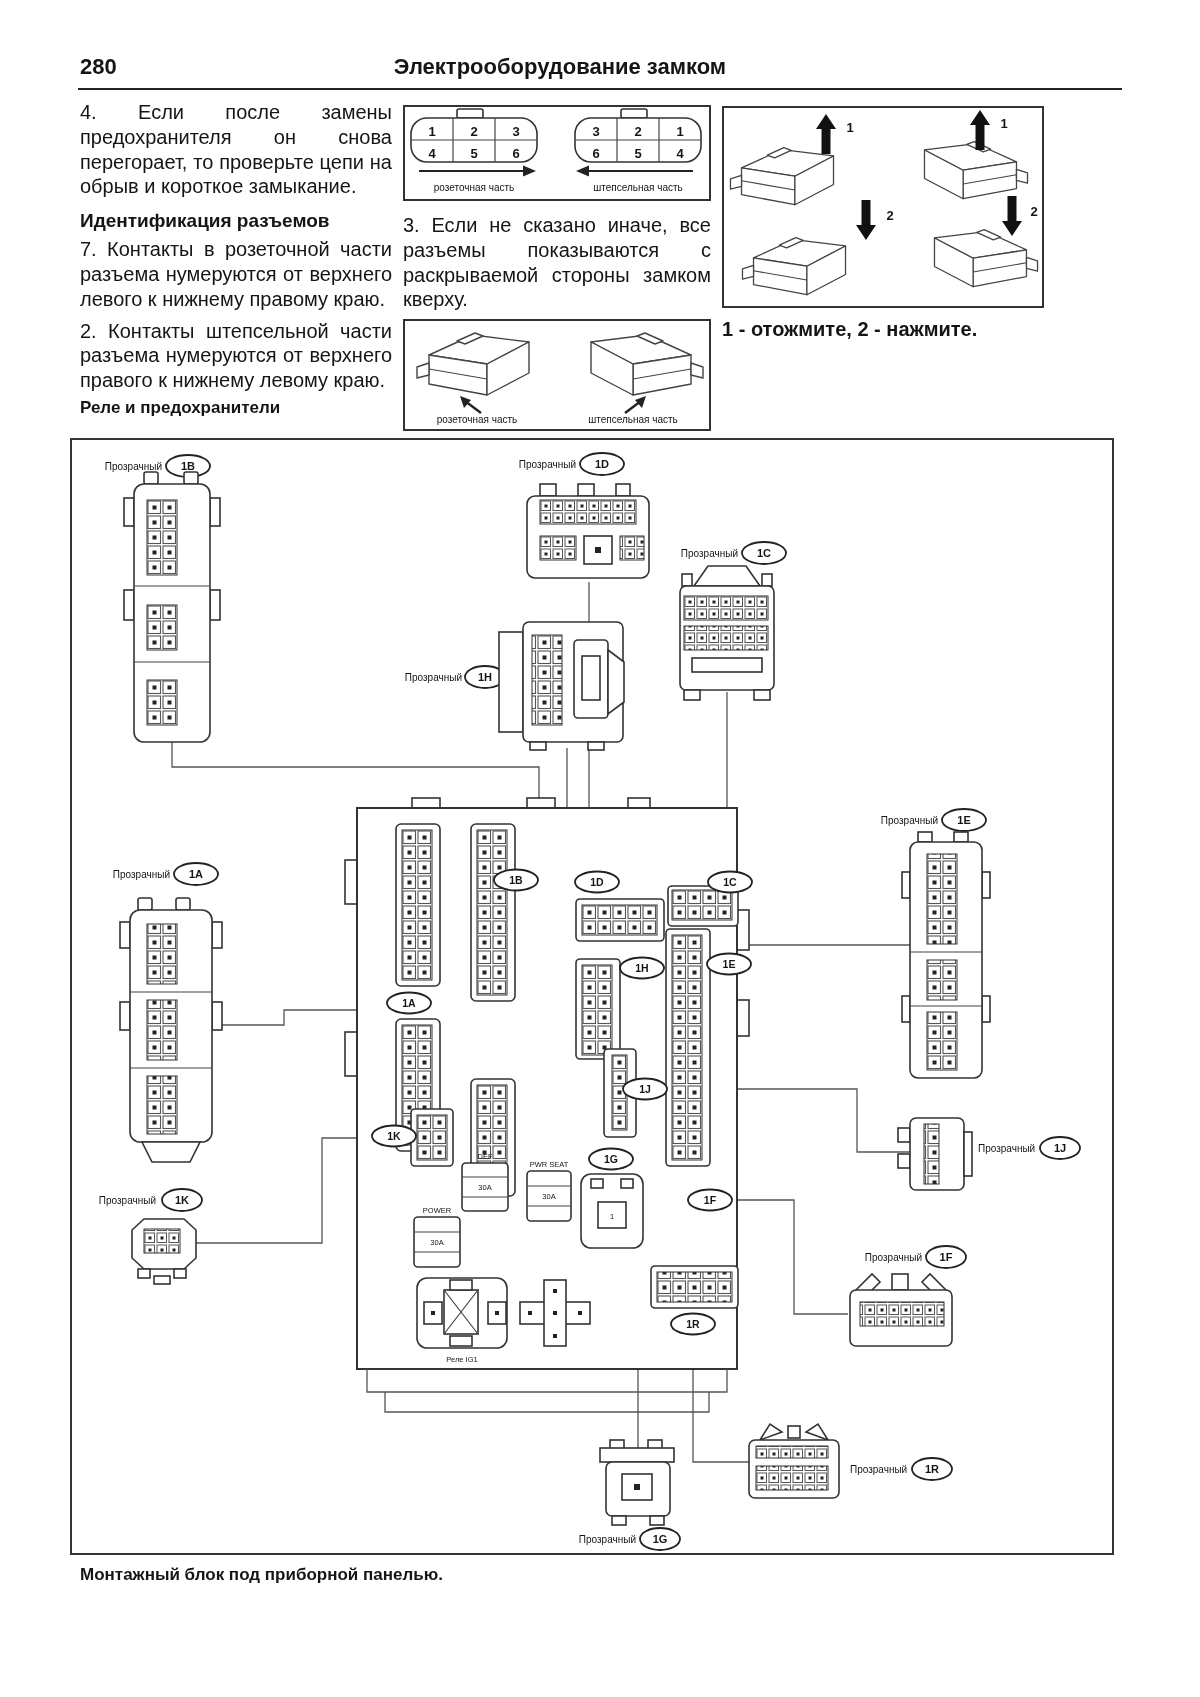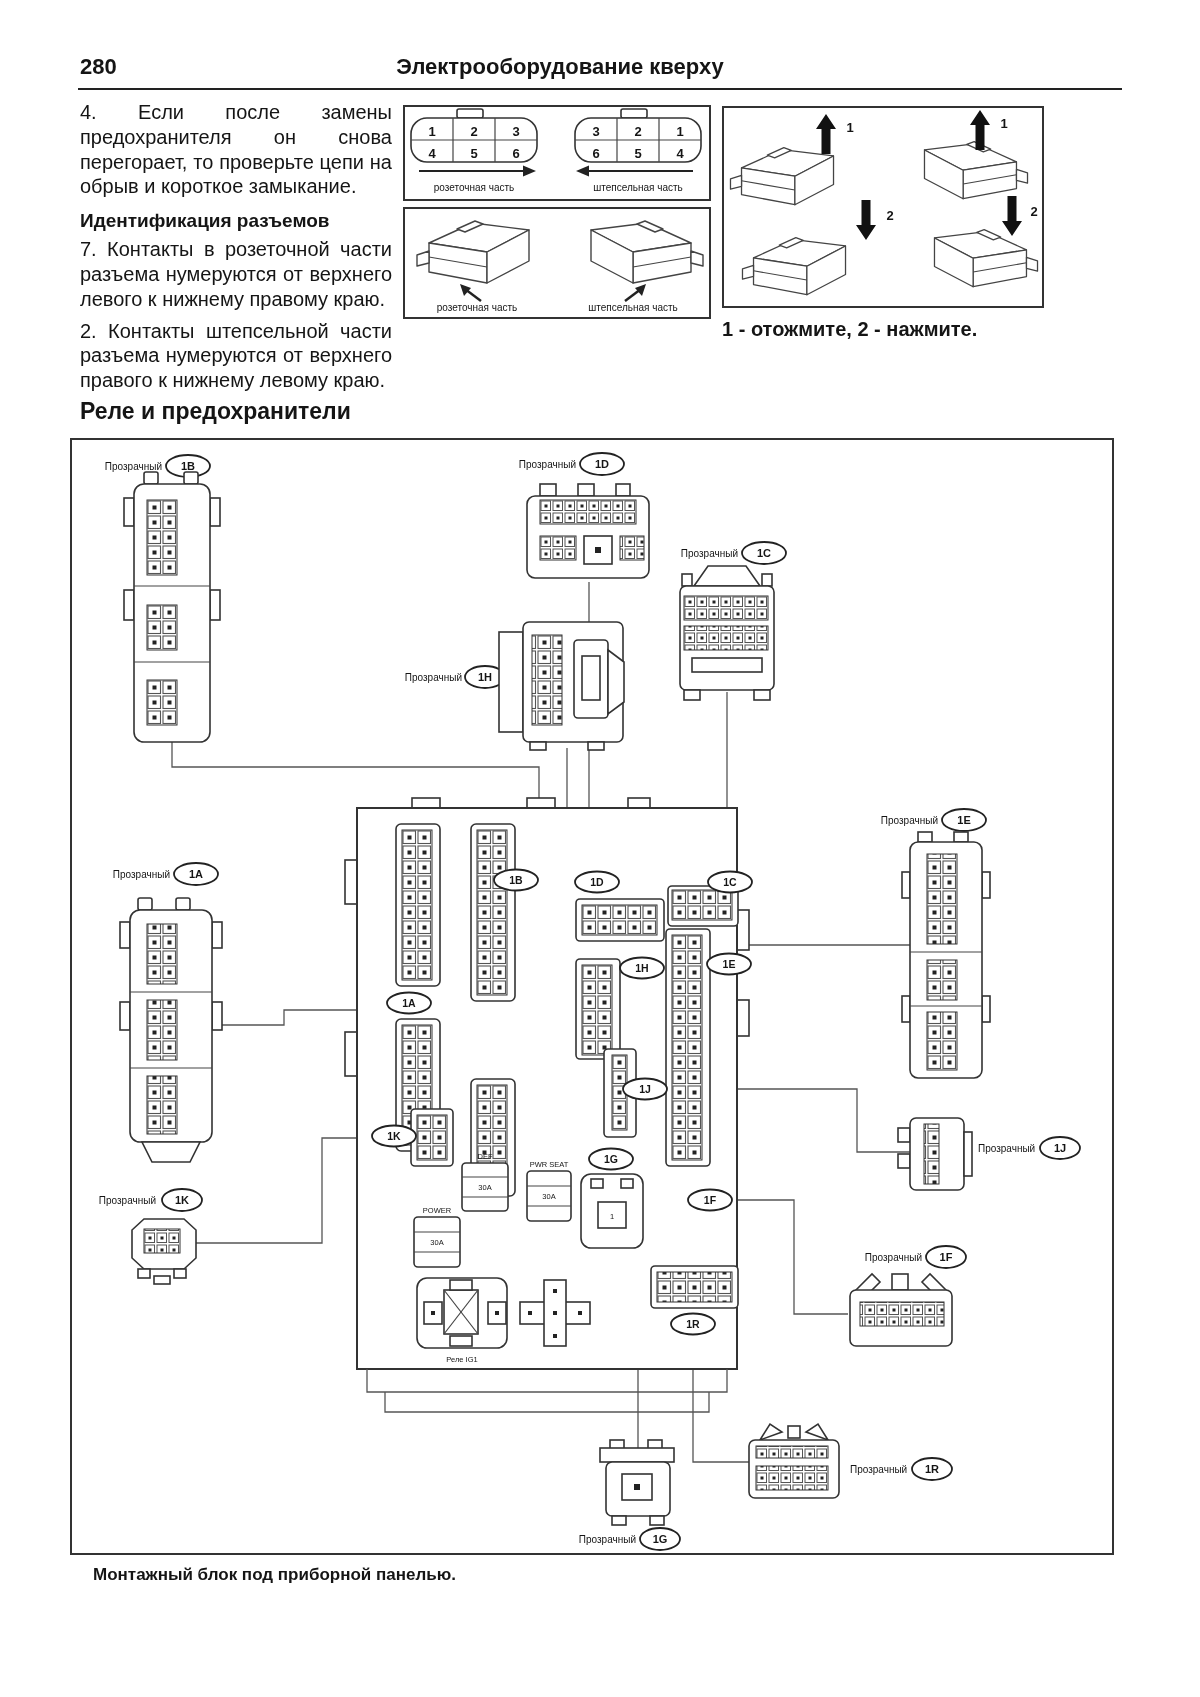--- a/index.html
+++ b/index.html
@@ -42,7 +42,7 @@
 <div id="page">
 
   <div class="abs pagenum" style="left:80px;top:54px;">280</div>
-  <div class="abs htitle" style="left:300px;top:54px;width:520px;">Электрооборудование кверху</div>
+  <div class="abs htitle" style="left:300px;top:54px;width:520px;">Электрооборудование замком</div>
   <div class="abs rule" style="left:78px;top:88px;width:1044px;"></div>
 
   <div class="col" style="left:80px;width:312px;">

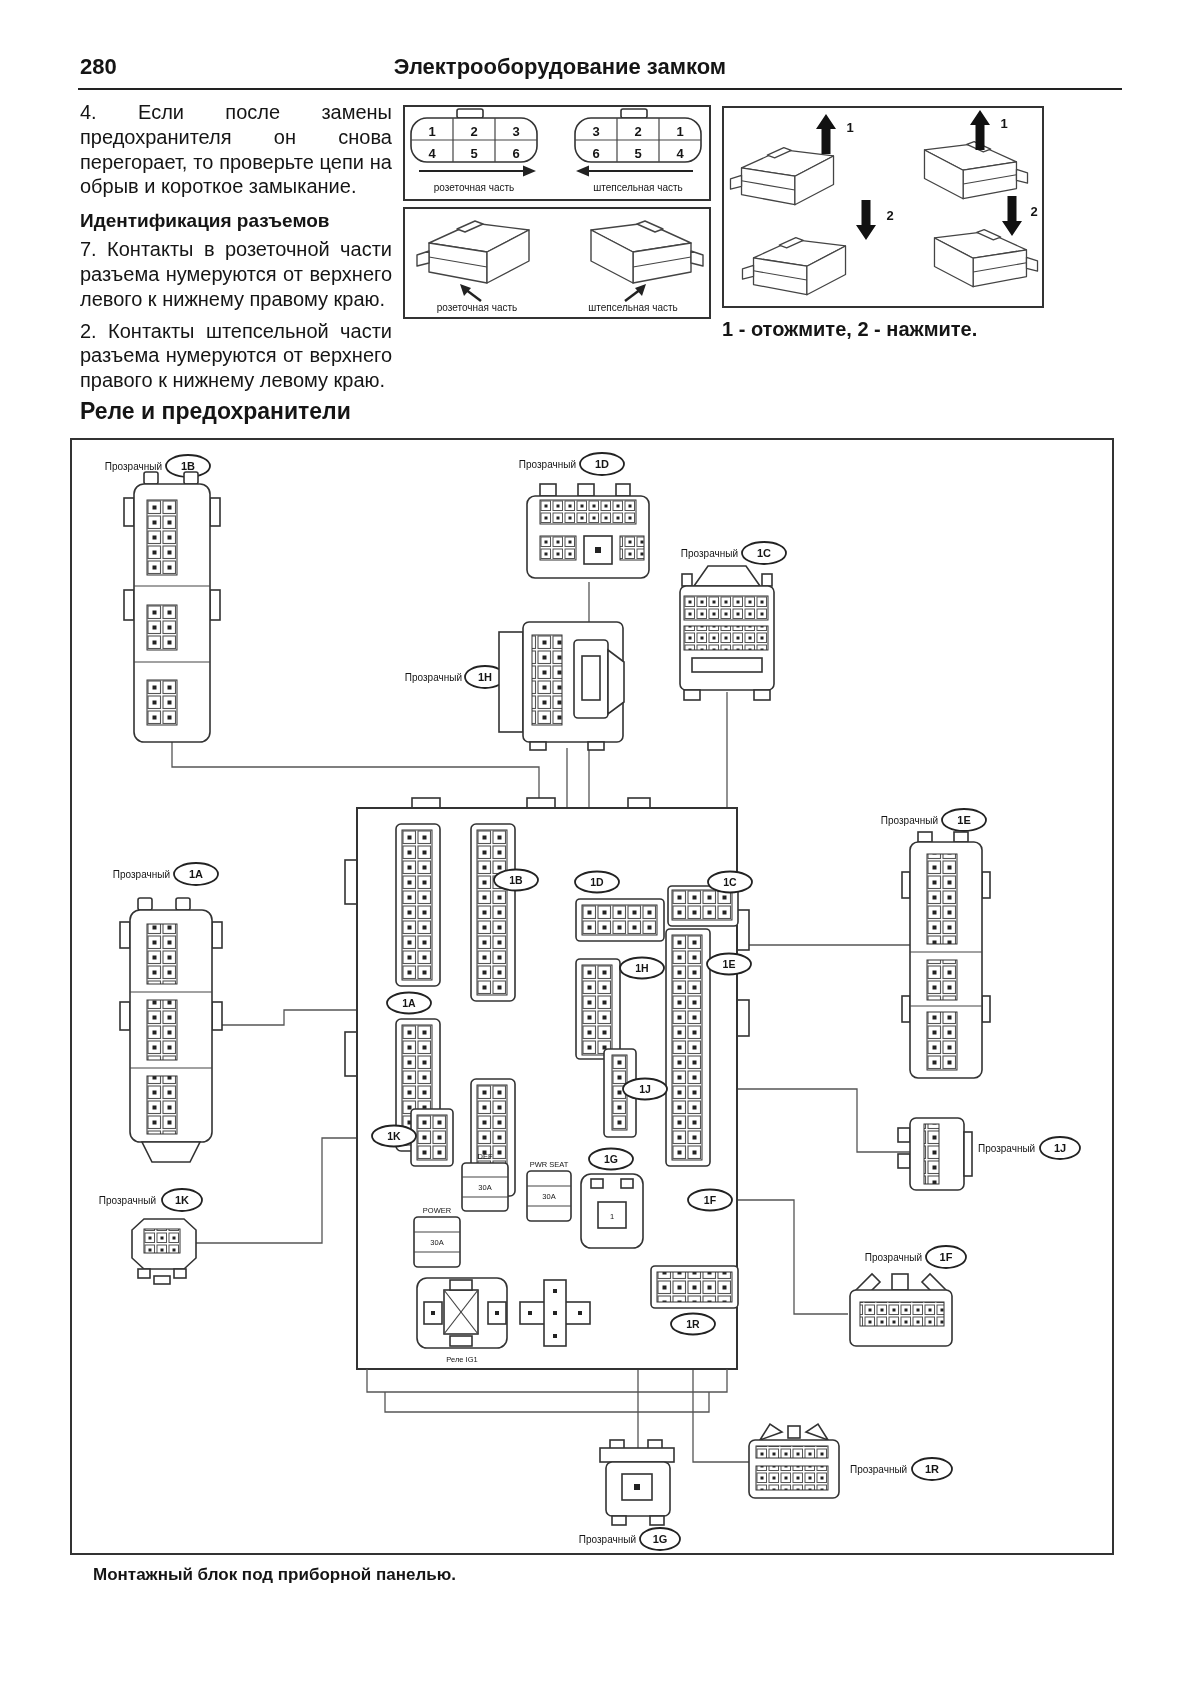--- a/index.html
+++ b/index.html
@@ -89,6 +89,7 @@
         </g>
       </svg>
     </div>
+    <p style="margin-top:12px;">3. Если не сказано иначе, все разъемы показываются с раскрываемой стороны замком кверху.</p>
     <div class="bx" style="margin-top:6px;height:108px;">
       <svg width="304" height="106" viewBox="0 0 304 106">
         <defs>

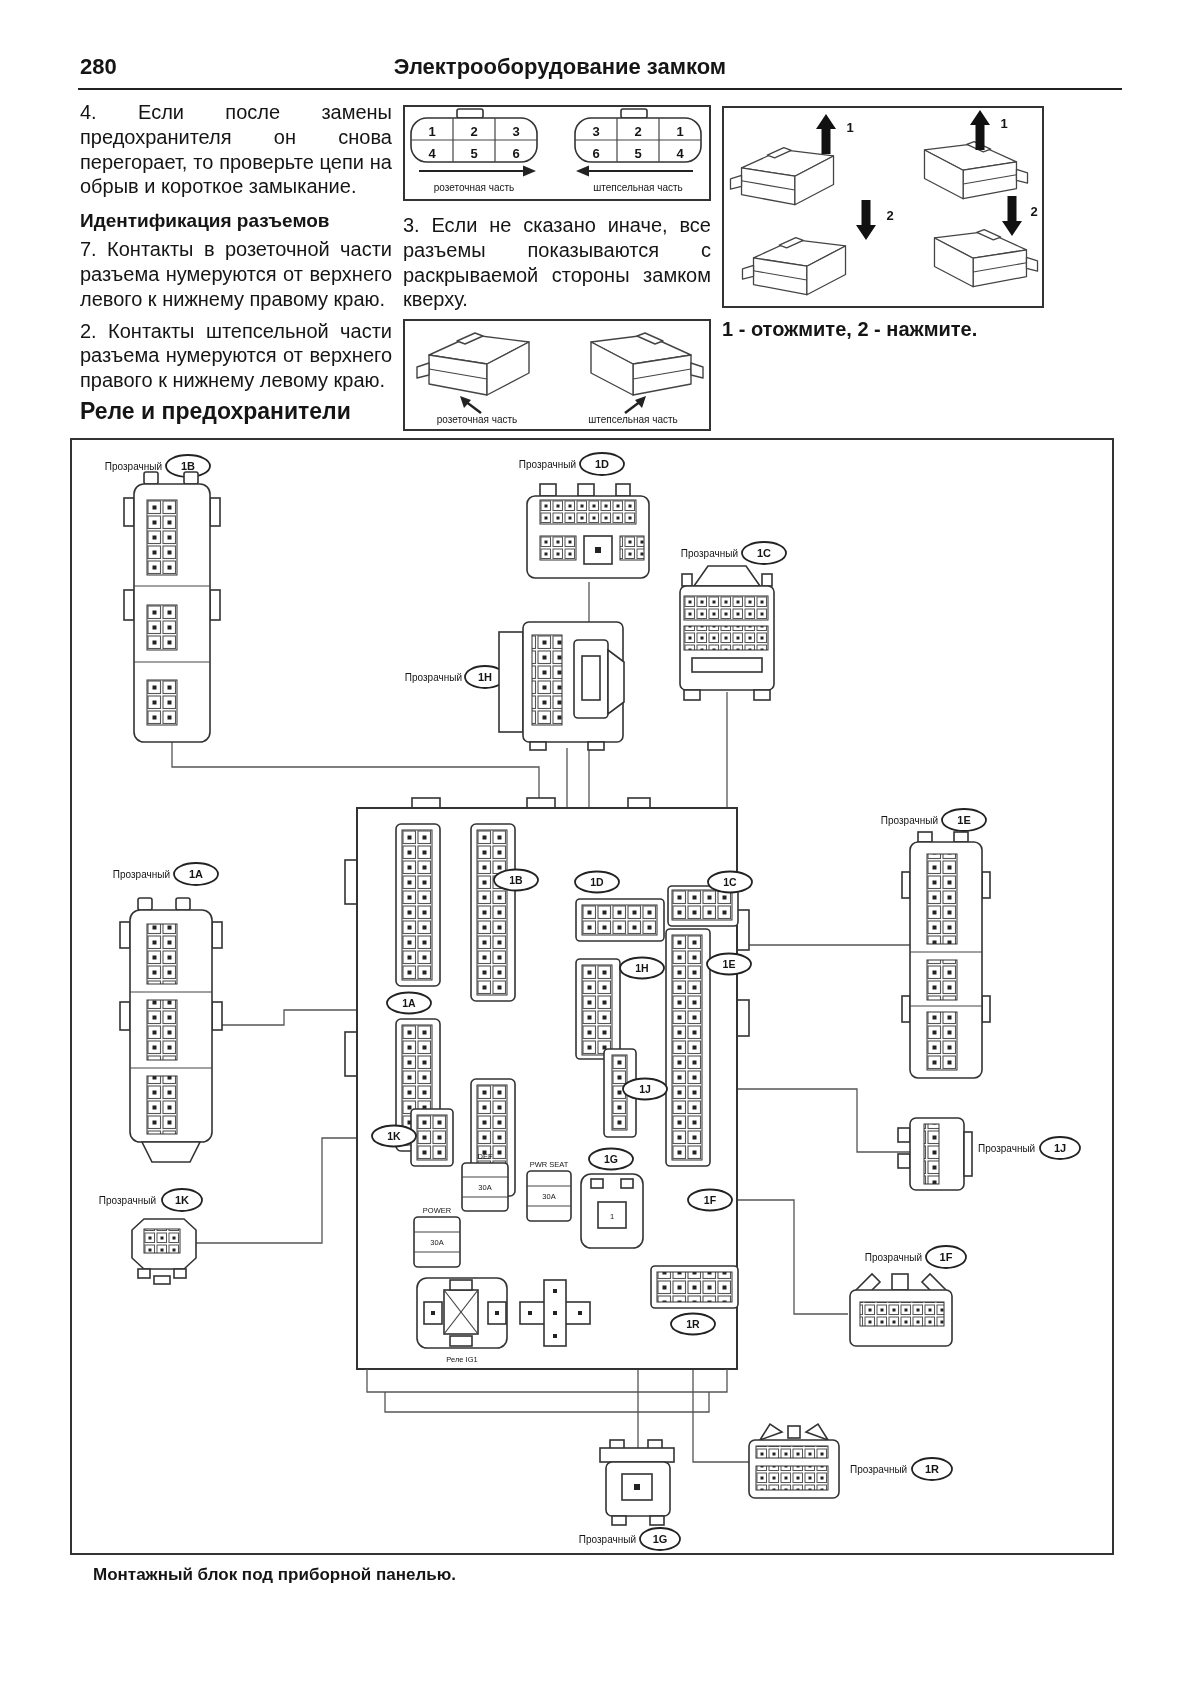--- a/index.html
+++ b/index.html
@@ -11,7 +11,7 @@
   .htitle{font-size:22px;font-weight:bold;text-align:center;}
   .rule{background:#222;height:2px;}
   h2{font-size:19px;font-weight:bold;margin:11px 0 5px;}
-  h1.section{font-size:23px;font-weight:bold;margin:0;}
+  h1.section{font-size:17px;font-weight:bold;margin:0;}
   .note{font-style:italic;}
   .note .u{text-decoration:underline;}
   .bx{border:2px solid #333;background:#fff;}

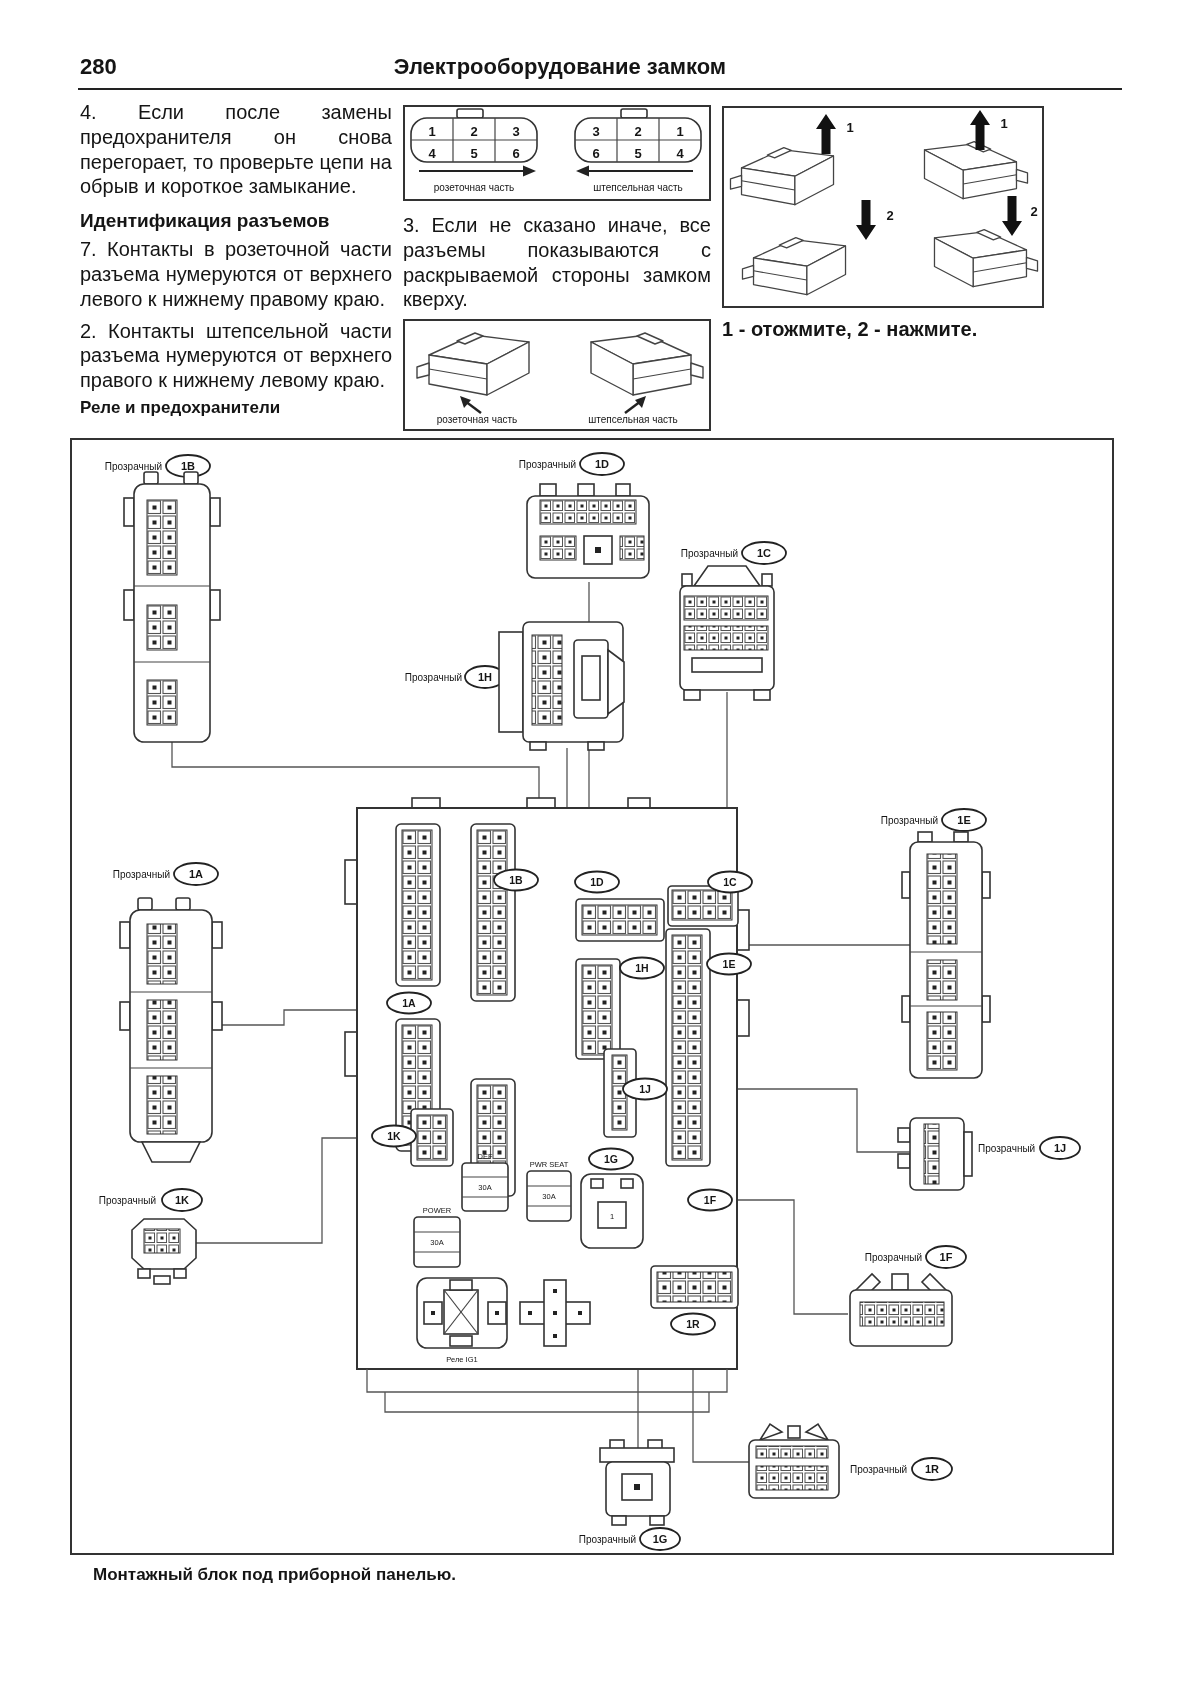--- a/index.html
+++ b/index.html
@@ -447,7 +447,7 @@
     </svg>
   </div>
 
-  <div class="abs bold" style="left:93px;top:1565px;font-size:17px;">Монтажный блок под приборной панелью.</div>
+  <div class="abs bold" style="left:80px;top:1565px;font-size:17px;">Монтажный блок под приборной панелью.</div>
 
 </div>
 

